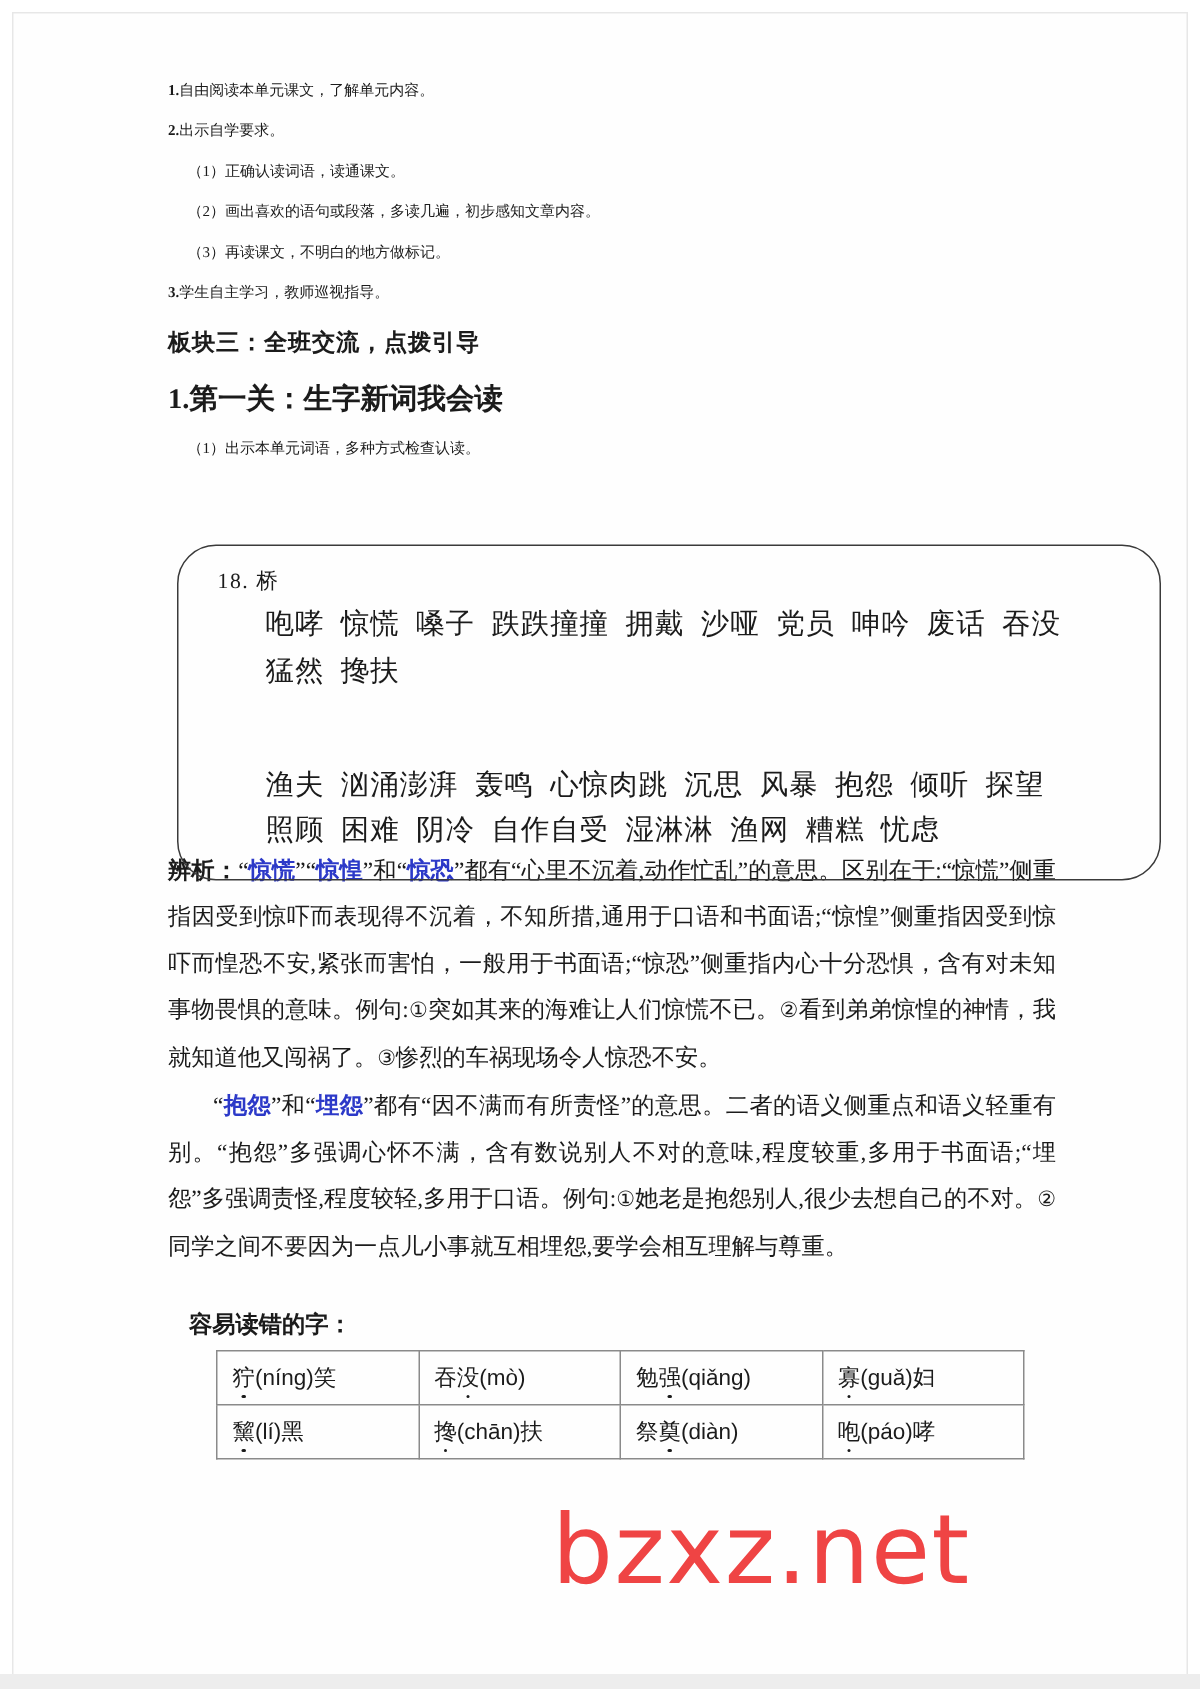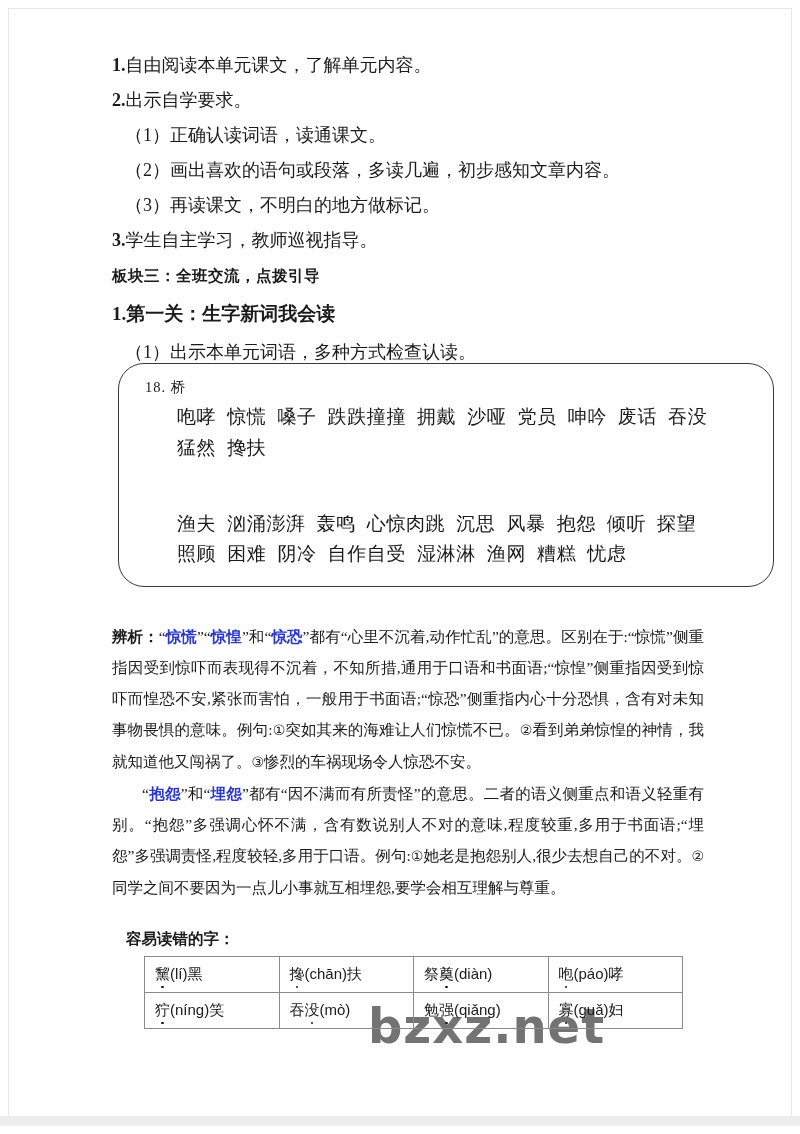--- a/index.html
+++ b/index.html
@@ -60,7 +60,7 @@
   }
 
   .line {
-    font-size: 18px;
+    font-size: 10px;
     line-height: 1.0;
     margin: 0 0 17px 0;
     white-space: nowrap;

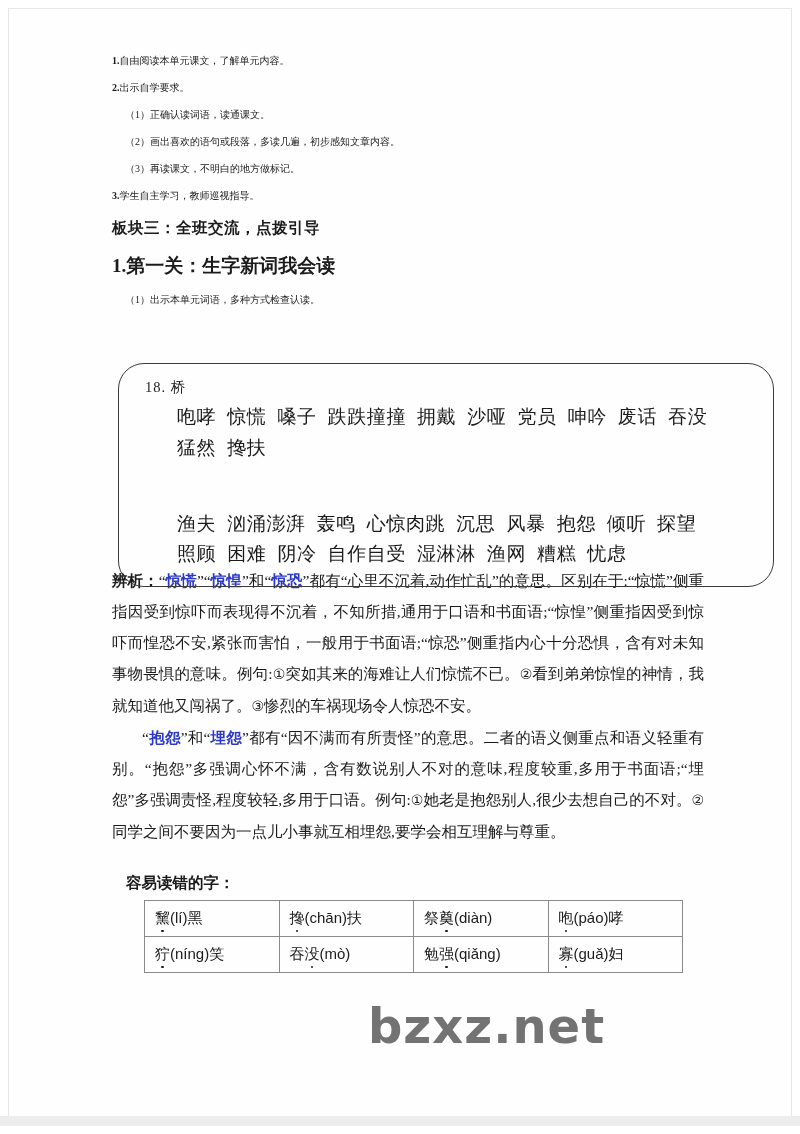--- a/index.html
+++ b/index.html
@@ -213,17 +213,17 @@
   <table class="easy-wrong">
     <tbody>
         <tr>
+          <td><span class="dotchar">狞</span><span>(níng)笑</span></td>
+          <td><span>吞</span><span class="dotchar">没</span><span>(mò)</span></td>
+          <td><span>勉</span><span class="dotchar">强</span><span>(qiǎng)</span></td>
+          <td><span class="dotchar">寡</span><span>(guǎ)妇</span></td>
+        </tr>
+        <tr>
           <td><span class="dotchar">黧</span><span>(lí)黑</span></td>
           <td><span class="dotchar">搀</span><span>(chān)扶</span></td>
           <td><span>祭</span><span class="dotchar">奠</span><span>(diàn)</span></td>
           <td><span class="dotchar">咆</span><span>(páo)哮</span></td>
         </tr>
-        <tr>
-          <td><span class="dotchar">狞</span><span>(níng)笑</span></td>
-          <td><span>吞</span><span class="dotchar">没</span><span>(mò)</span></td>
-          <td><span>勉</span><span class="dotchar">强</span><span>(qiǎng)</span></td>
-          <td><span class="dotchar">寡</span><span>(guǎ)妇</span></td>
-        </tr>
       </tbody>
   </table>
 

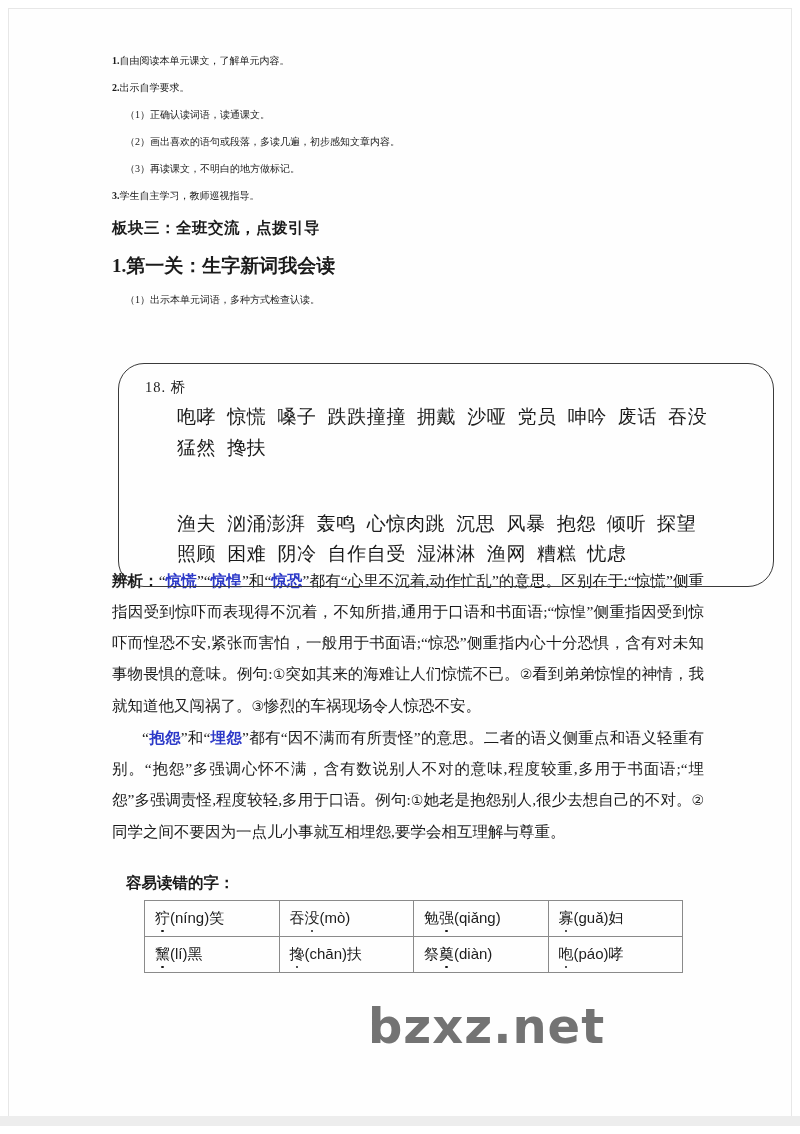--- a/index.html
+++ b/index.html
@@ -42,10 +42,10 @@
     left: 368px;
     top: 1002px;
     font-family: "DejaVu Sans", sans-serif;
-    font-weight: bold;
-    font-size: 48px;
+    font-weight: normal;
+    font-size: 64px;
     letter-spacing: 1px;
-    color: #737373;
+    color: #ef4444;
     user-select: none;
     white-space: nowrap;
     line-height: 1;

